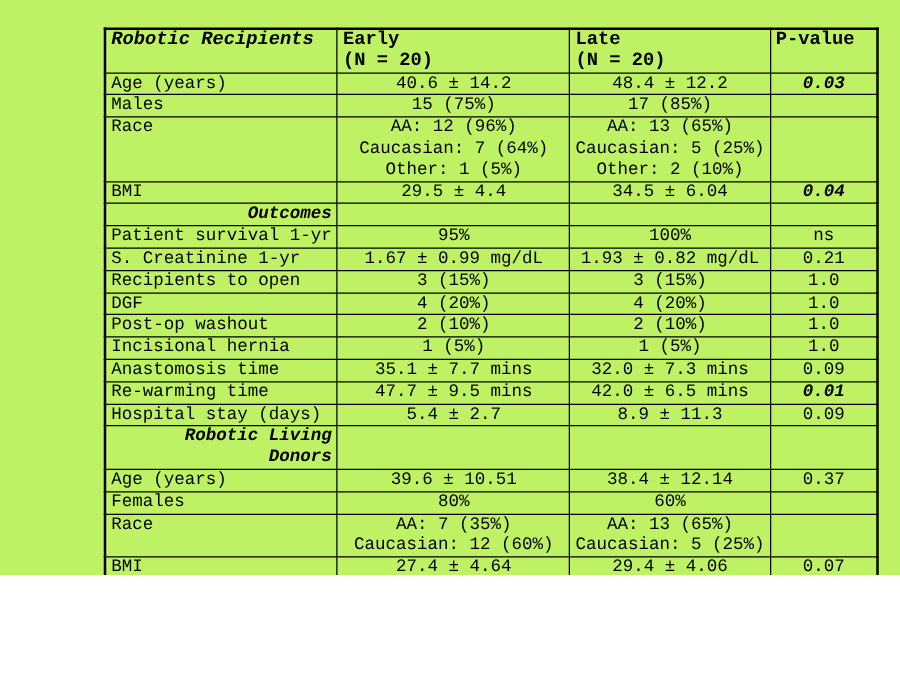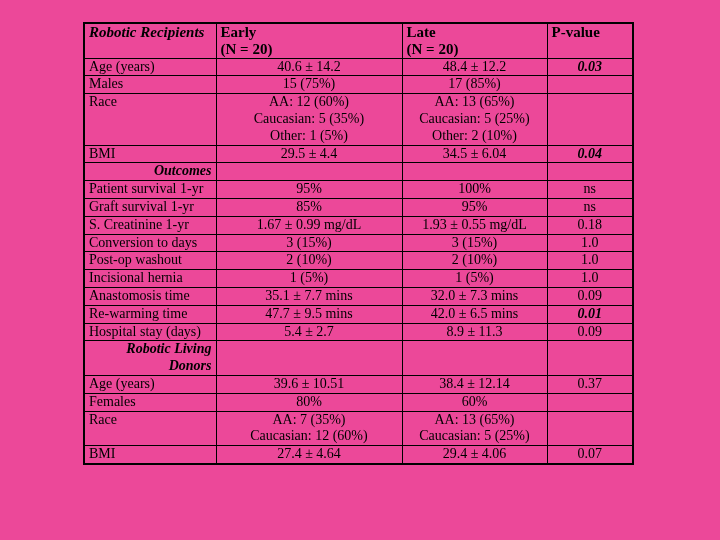--- a/index.html
+++ b/index.html
@@ -6,9 +6,9 @@
   .page {
     position: relative;
     width: 720px;
-    height: 540px;
-    background: #ec4899;
-    font-family: Liberation Serif, serif;
+    height: 460px;
+    background: #bef264;
+    font-family: Liberation Mono, monospace;
     color: #000;
     overflow: hidden;
   }

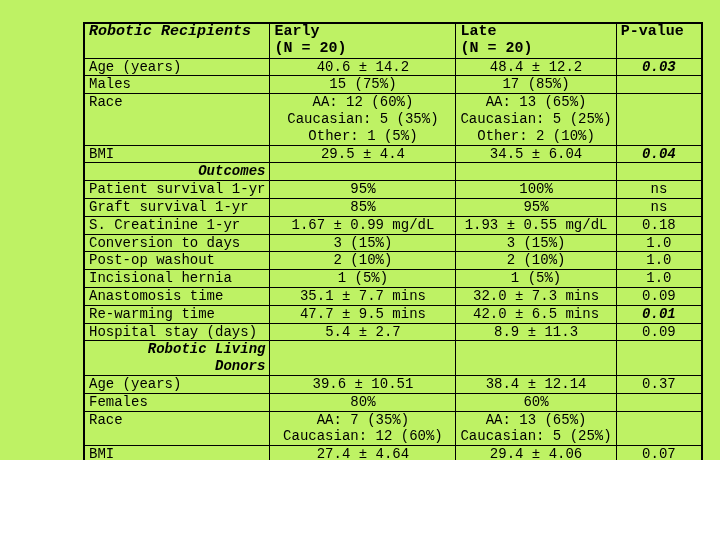--- a/index.html
+++ b/index.html
@@ -92,7 +92,7 @@
         <tr>
           <td class="label-cell">Race</td>
           <td class="value-cell">
-            <div>AA: 12 (60%)</div>
+            <div>AA: 12 (96%)</div>
             <div>Caucasian: 5 (35%)</div>
             <div>Other: 1 (5%)</div>
           </td>

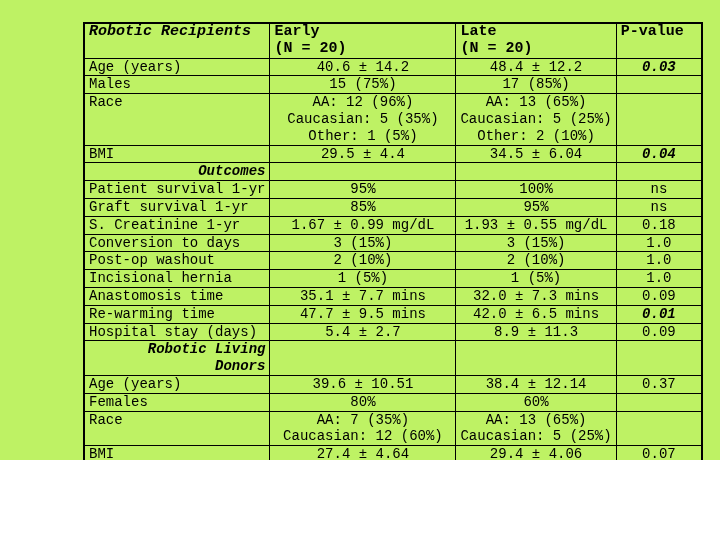--- a/index.html
+++ b/index.html
@@ -93,7 +93,7 @@
           <td class="label-cell">Race</td>
           <td class="value-cell">
             <div>AA: 12 (96%)</div>
-            <div>Caucasian: 5 (35%)</div>
+            <div>Caucasian: 7 (64%)</div>
             <div>Other: 1 (5%)</div>
           </td>
           <td class="value-cell">

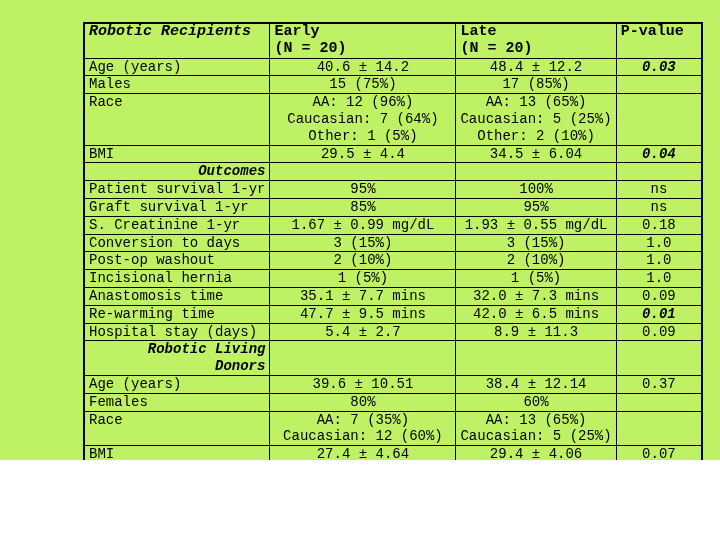--- a/index.html
+++ b/index.html
@@ -122,12 +122,6 @@
           <td class="value-cell">ns</td>
         </tr>
         <tr>
-          <td class="label-cell">Graft survival 1-yr</td>
-          <td class="value-cell">85%</td>
-          <td class="value-cell">95%</td>
-          <td class="value-cell">ns</td>
-        </tr>
-        <tr>
           <td class="label-cell">S. Creatinine 1-yr</td>
           <td class="value-cell">1.67 ± 0.99 mg/dL</td>
           <td class="value-cell">1.93 ± 0.55 mg/dL</td>

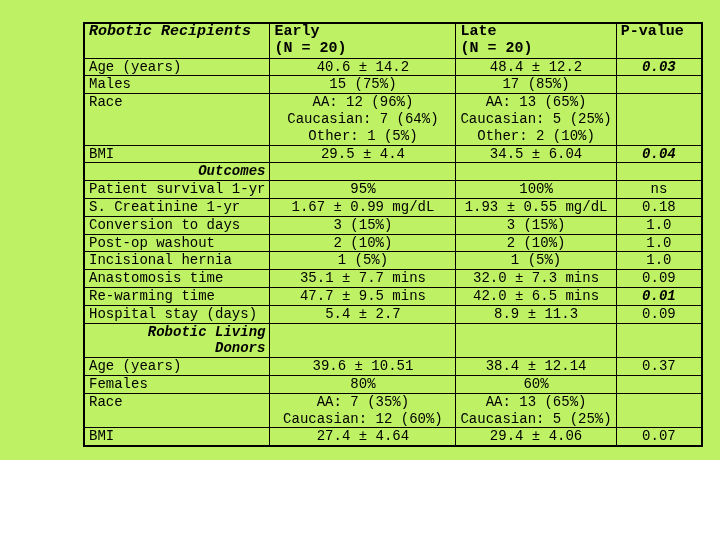--- a/index.html
+++ b/index.html
@@ -124,7 +124,7 @@
         <tr>
           <td class="label-cell">S. Creatinine 1-yr</td>
           <td class="value-cell">1.67 ± 0.99 mg/dL</td>
-          <td class="value-cell">1.93 ± 0.55 mg/dL</td>
+          <td class="value-cell">1.93 ± 0.82 mg/dL</td>
           <td class="value-cell">0.18</td>
         </tr>
         <tr>

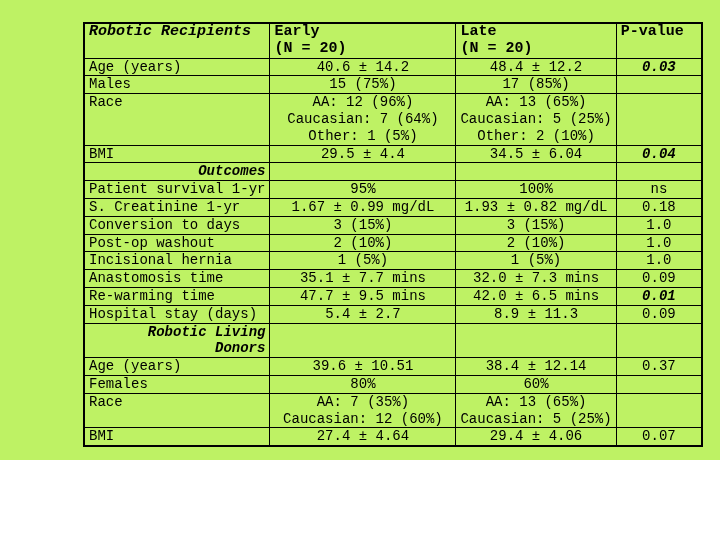--- a/index.html
+++ b/index.html
@@ -125,7 +125,7 @@
           <td class="label-cell">S. Creatinine 1-yr</td>
           <td class="value-cell">1.67 ± 0.99 mg/dL</td>
           <td class="value-cell">1.93 ± 0.82 mg/dL</td>
-          <td class="value-cell">0.18</td>
+          <td class="value-cell">0.21</td>
         </tr>
         <tr>
           <td class="label-cell">Conversion to days</td>

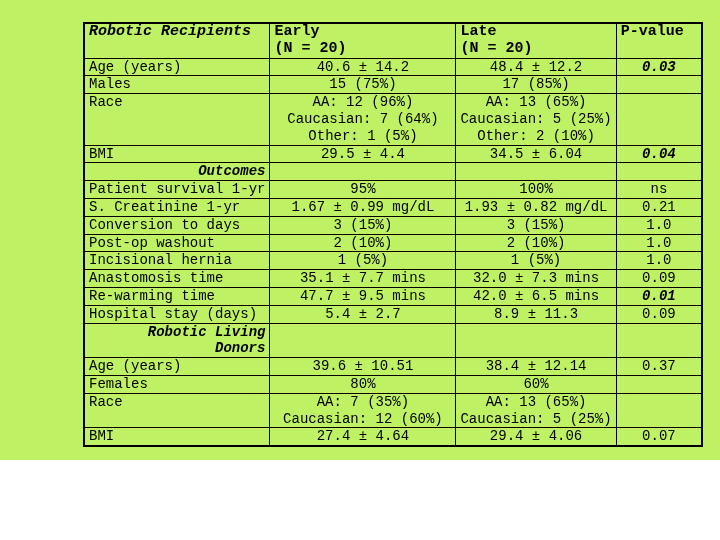--- a/index.html
+++ b/index.html
@@ -128,7 +128,7 @@
           <td class="value-cell">0.21</td>
         </tr>
         <tr>
-          <td class="label-cell">Conversion to days</td>
+          <td class="label-cell">Recipients to open</td>
           <td class="value-cell">3 (15%)</td>
           <td class="value-cell">3 (15%)</td>
           <td class="value-cell">1.0</td>

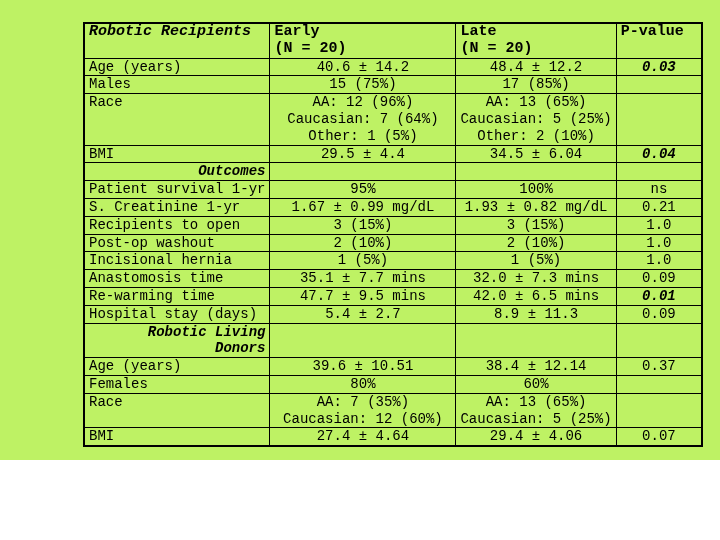--- a/index.html
+++ b/index.html
@@ -134,6 +134,12 @@
           <td class="value-cell">1.0</td>
         </tr>
         <tr>
+          <td class="label-cell">DGF</td>
+          <td class="value-cell">4 (20%)</td>
+          <td class="value-cell">4 (20%)</td>
+          <td class="value-cell">1.0</td>
+        </tr>
+        <tr>
           <td class="label-cell">Post-op washout</td>
           <td class="value-cell">2 (10%)</td>
           <td class="value-cell">2 (10%)</td>

